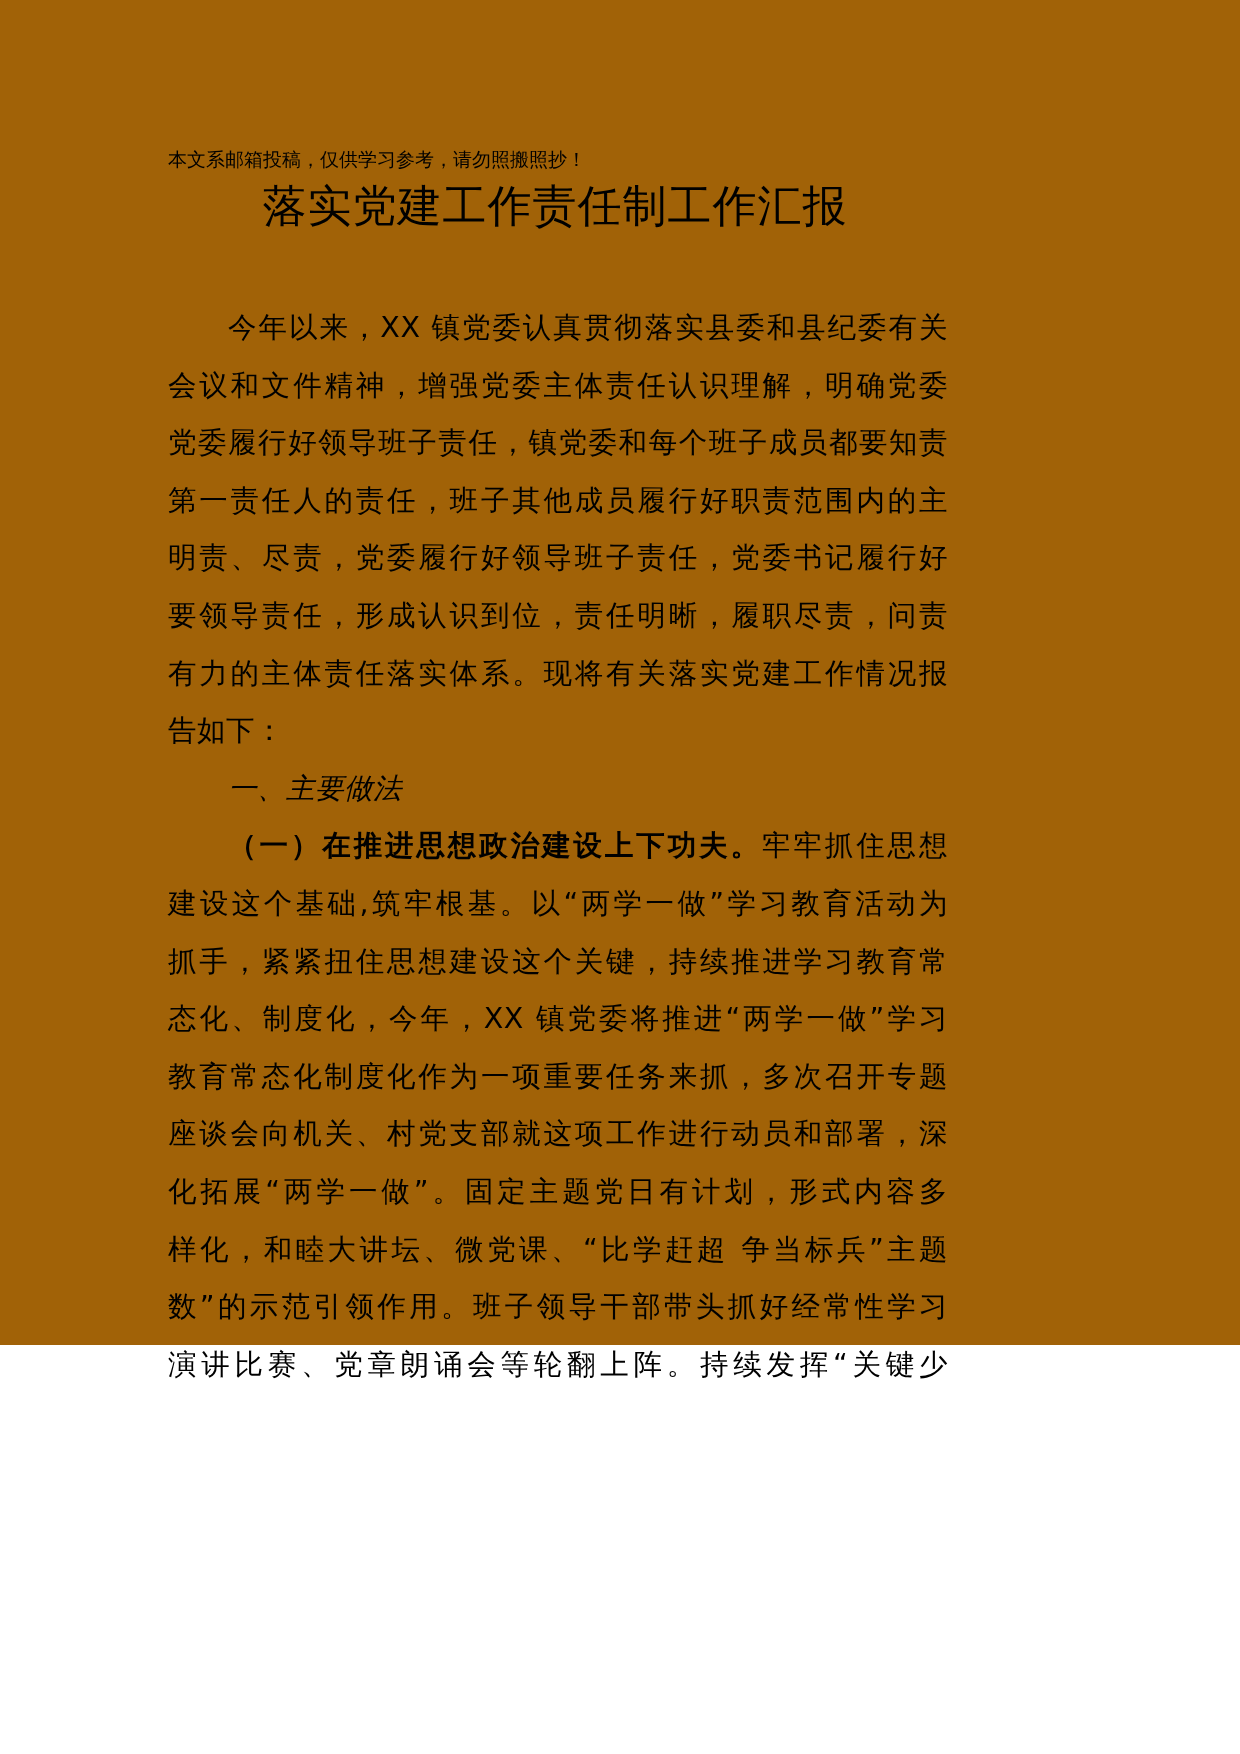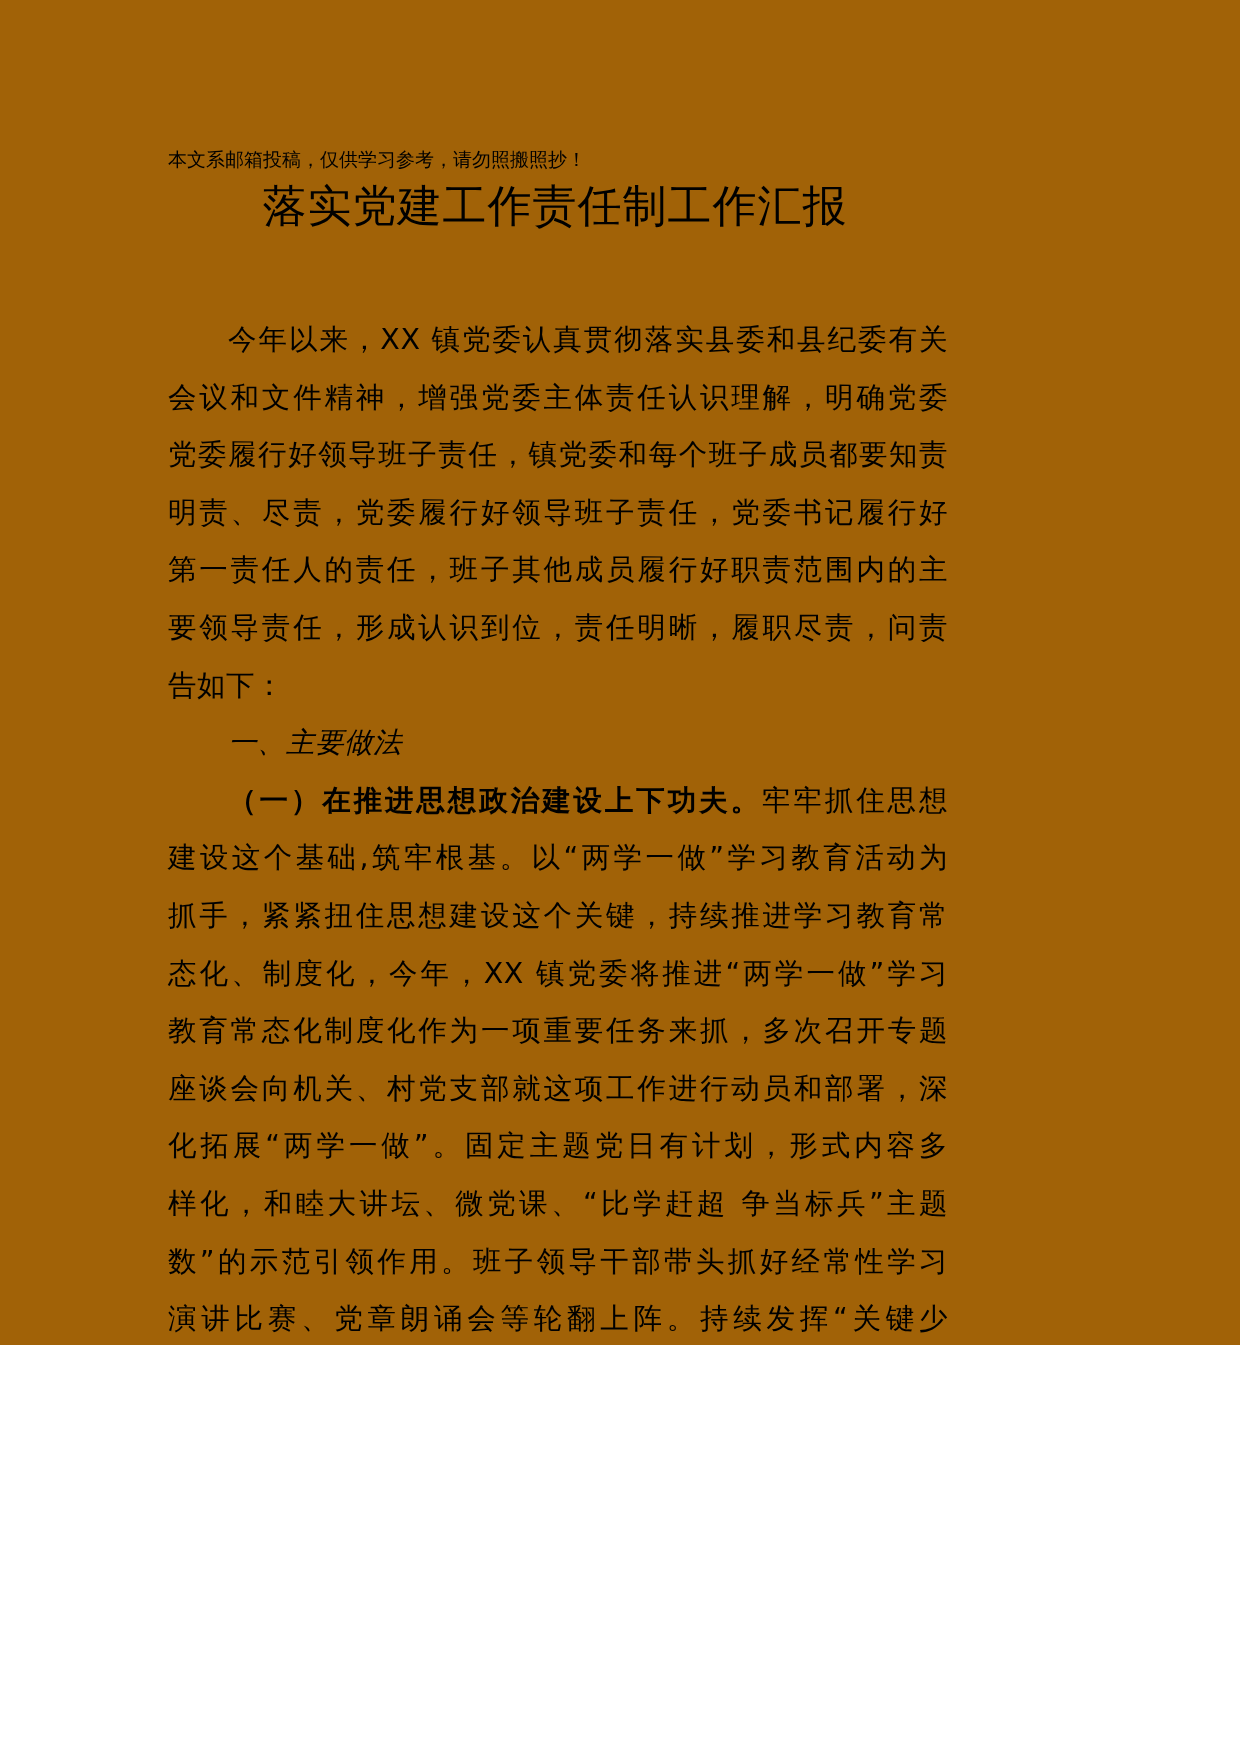--- a/index.html
+++ b/index.html
@@ -46,7 +46,7 @@
     .body-lines {
       position: absolute;
       left: 168px;
-      top: 316px;
+      top: 304px;
       width: 780px;
     }
     .line {

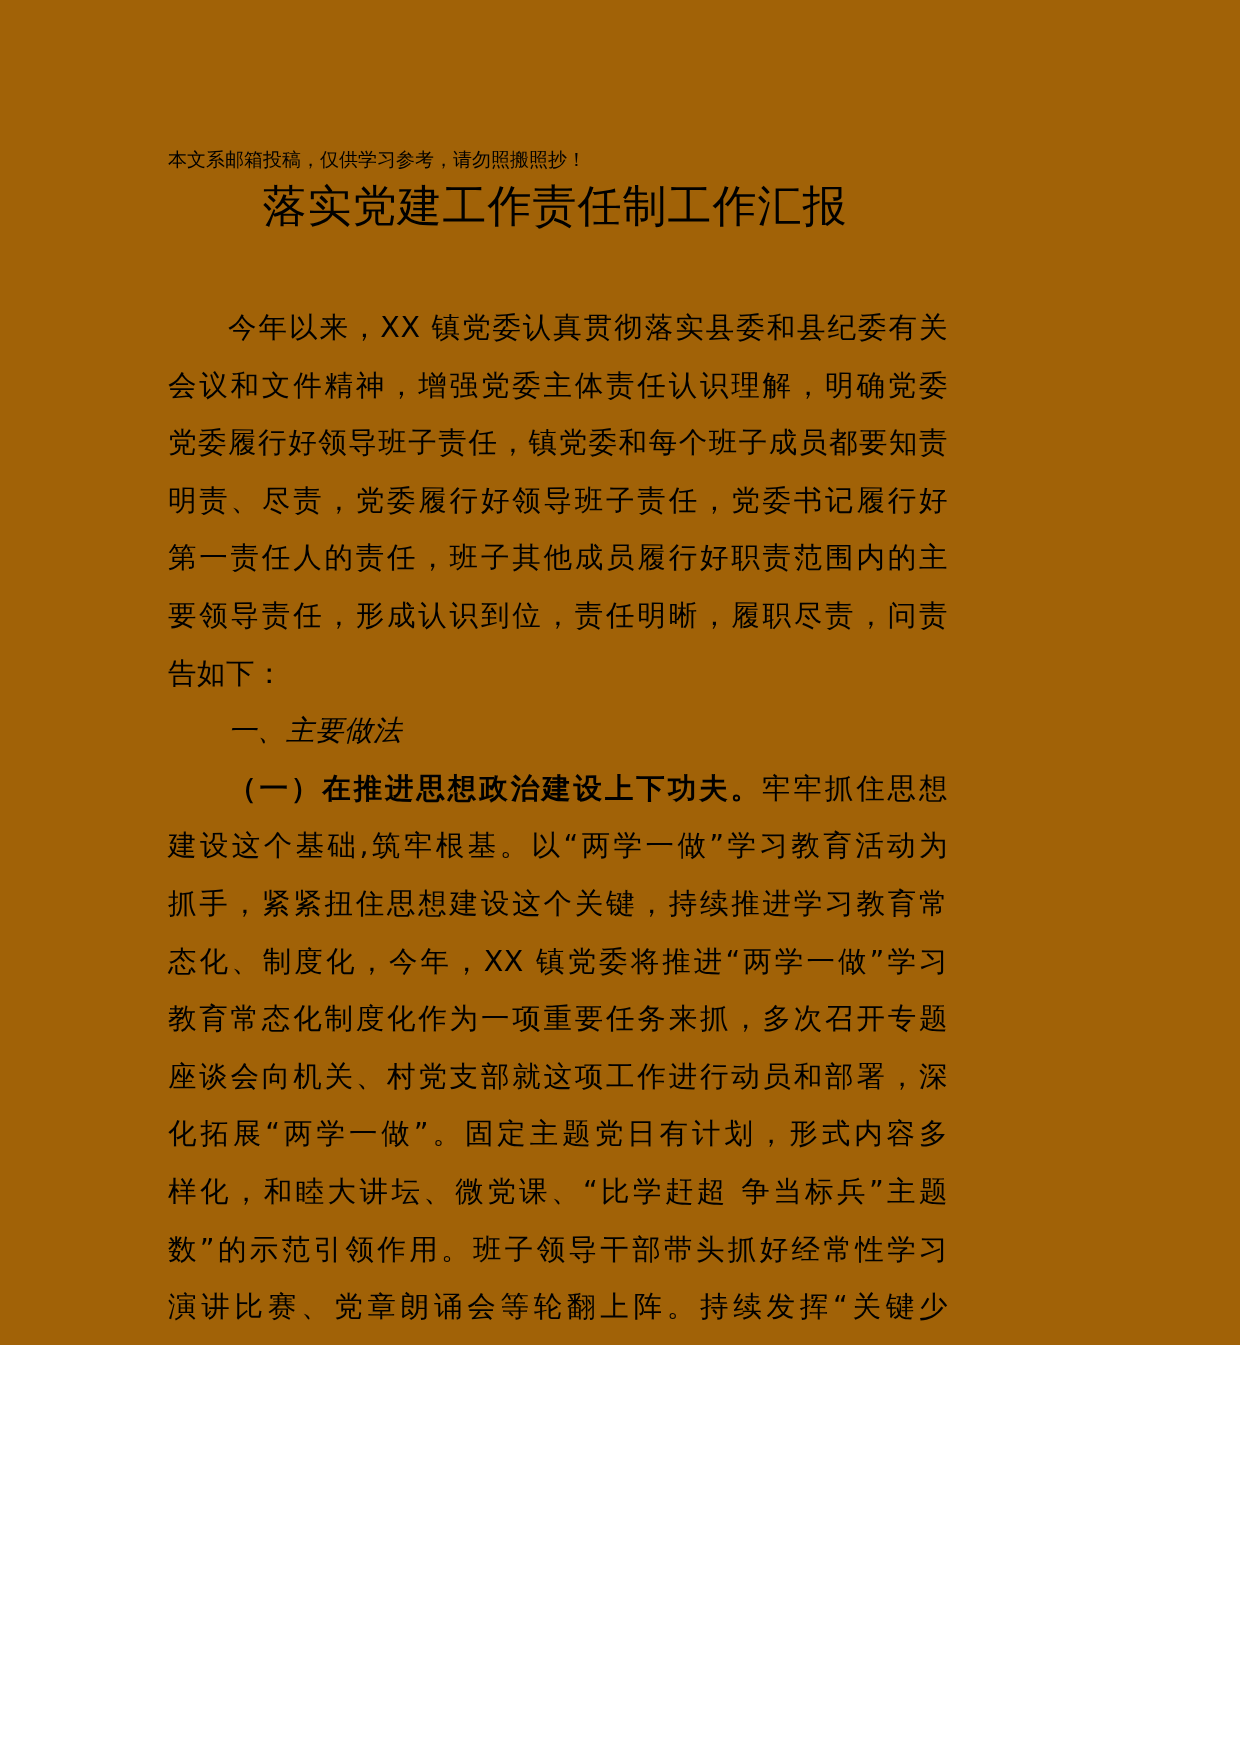--- a/index.html
+++ b/index.html
@@ -90,8 +90,8 @@
     <div class="line indent">今年以来，XX 镇党委认真贯彻落实县委和县纪委有关</div>
     <div class="line">会议和文件精神，增强党委主体责任认识理解，明确党委</div>
     <div class="line">党委履行好领导班子责任，镇党委和每个班子成员都要知责</div>
+    <div class="line">第一责任人的责任，班子其他成员履行好职责范围内的主</div>
     <div class="line">明责、尽责，党委履行好领导班子责任，党委书记履行好</div>
-    <div class="line">第一责任人的责任，班子其他成员履行好职责范围内的主</div>
     <div class="line">要领导责任，形成认识到位，责任明晰，履职尽责，问责</div>
     <div class="line last">告如下：</div>
 

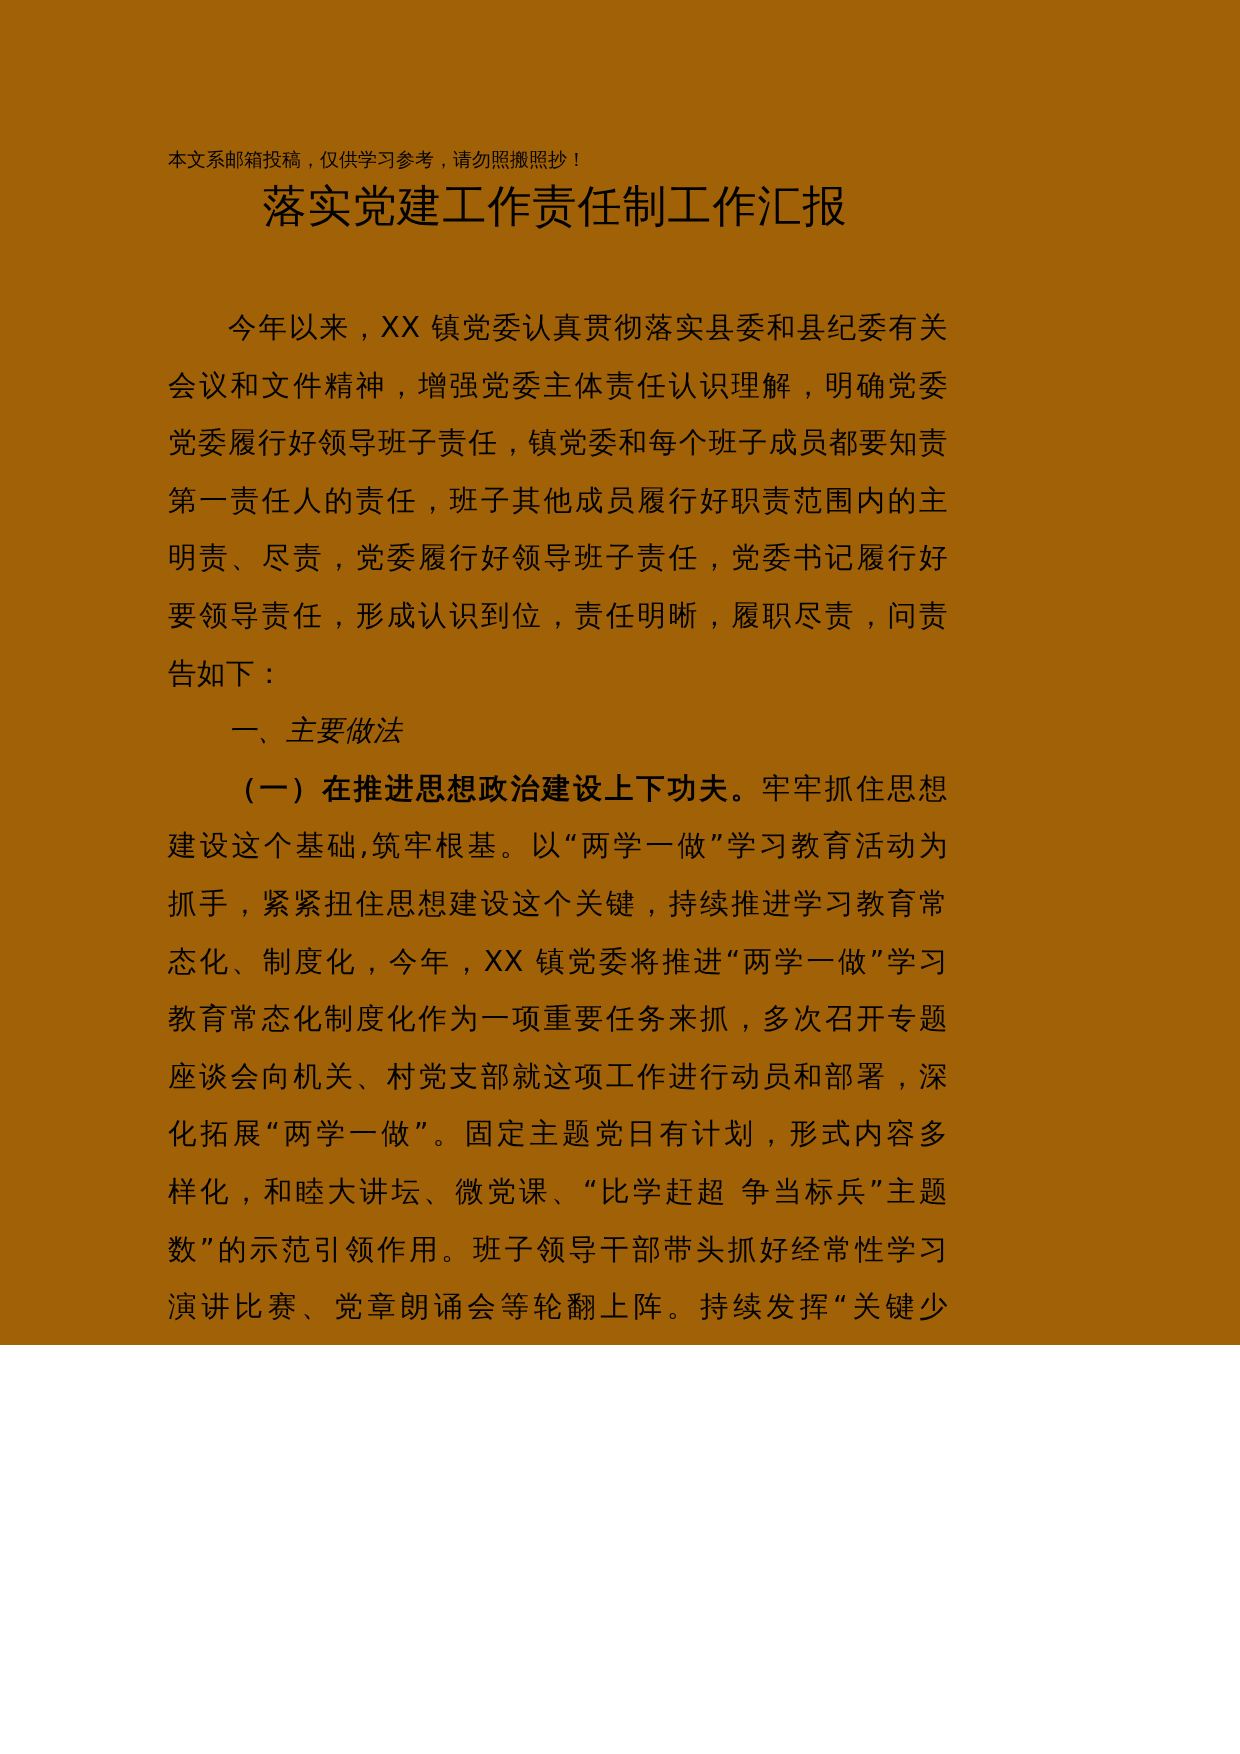--- a/index.html
+++ b/index.html
@@ -93,6 +93,7 @@
     <div class="line">第一责任人的责任，班子其他成员履行好职责范围内的主</div>
     <div class="line">明责、尽责，党委履行好领导班子责任，党委书记履行好</div>
     <div class="line">要领导责任，形成认识到位，责任明晰，履职尽责，问责</div>
+    <div class="line">有力的主体责任落实体系。现将有关落实党建工作情况报</div>
     <div class="line last">告如下：</div>
 
     <div class="line heading">一、主要做法</div>

